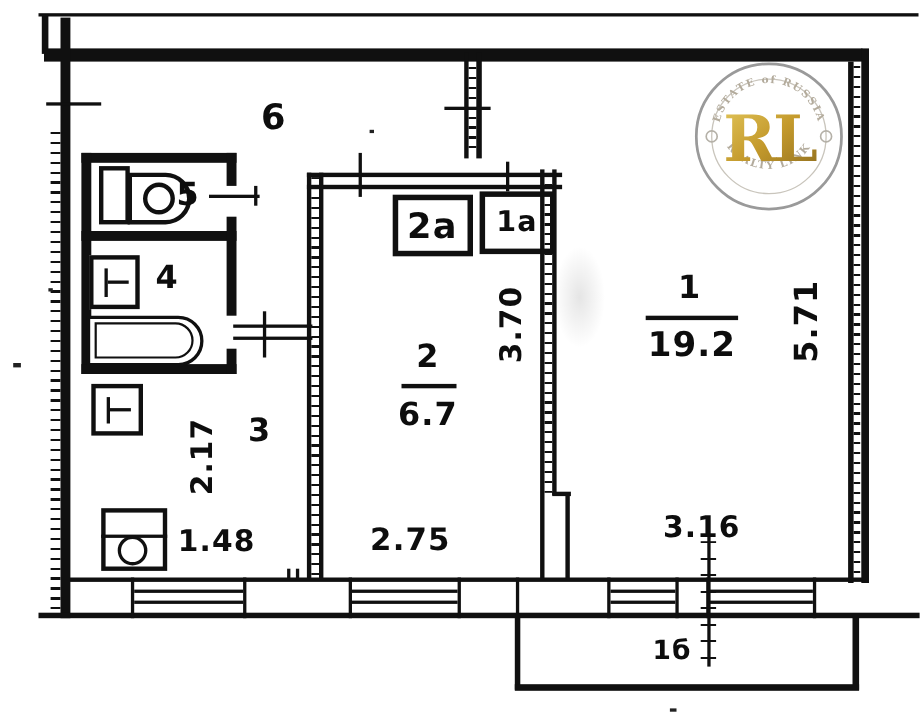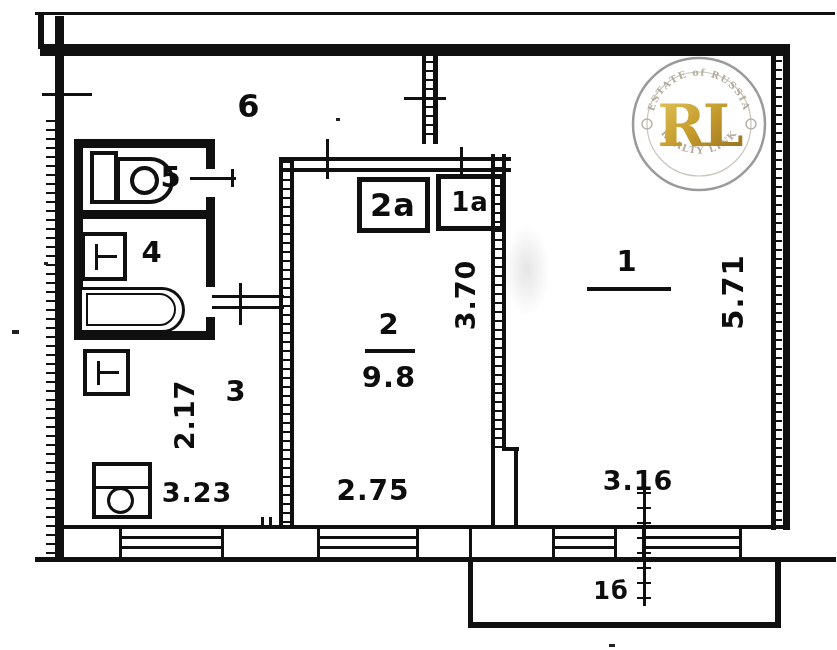--- a/index.html
+++ b/index.html
@@ -133,6 +133,7 @@
 
   <div class="lbl" style="left:627px;top:261px;font-size:29px">1</div>
   <div class="bar" style="left:587px;top:287px;width:84px"></div>
+  <div class="lbl" style="left:629px;top:314px;font-size:31px">19.2</div>
 
   <div class="lbl rot" style="left:733px;top:292px;font-size:29px">5.71</div>
   <div class="lbl rot" style="left:465px;top:295px;font-size:27px">3.70</div>

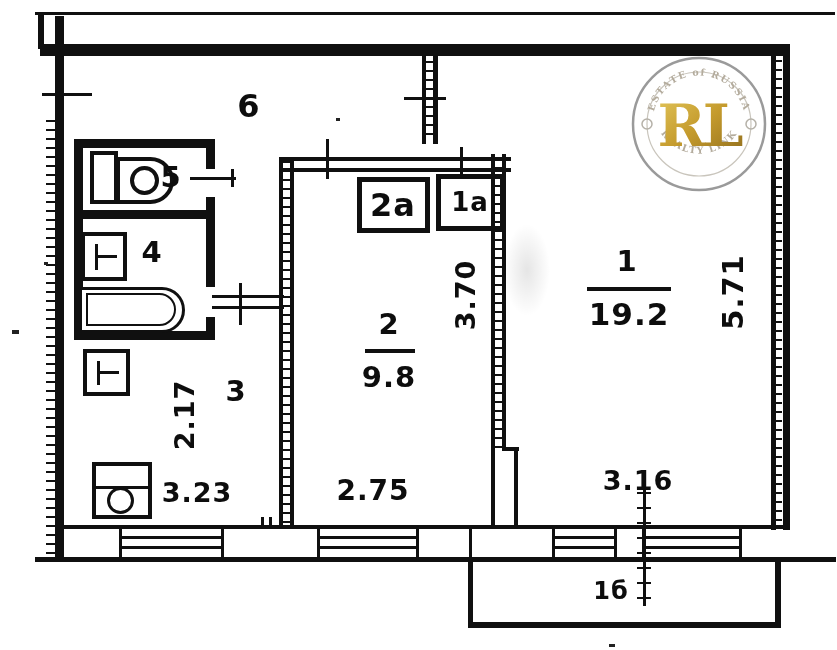--- a/index.html
+++ b/index.html
@@ -129,7 +129,7 @@
 
   <div class="lbl" style="left:389px;top:324px;font-size:29px">2</div>
   <div class="bar" style="left:365px;top:349px;width:50px"></div>
-  <div class="lbl" style="left:389px;top:377px;font-size:29px">9.8</div>
+  <div class="lbl" style="left:389px;top:377px;font-size:29px">6.7</div>
 
   <div class="lbl" style="left:627px;top:261px;font-size:29px">1</div>
   <div class="bar" style="left:587px;top:287px;width:84px"></div>

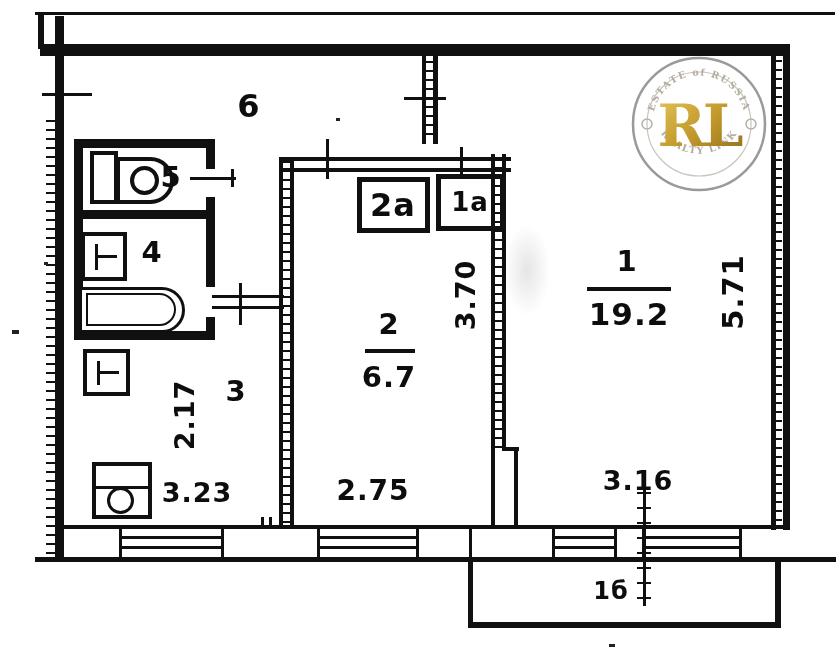--- a/index.html
+++ b/index.html
@@ -138,7 +138,7 @@
   <div class="lbl rot" style="left:733px;top:292px;font-size:29px">5.71</div>
   <div class="lbl rot" style="left:465px;top:295px;font-size:27px">3.70</div>
   <div class="lbl rot" style="left:184px;top:415px;font-size:27px">2.17</div>
-  <div class="lbl" style="left:197px;top:492px;font-size:27px">3.23</div>
+  <div class="lbl" style="left:197px;top:492px;font-size:27px">1.48</div>
   <div class="lbl" style="left:373px;top:491px;font-size:28px">2.75</div>
   <div class="lbl" style="left:638px;top:480px;font-size:27px">3.16</div>
 

